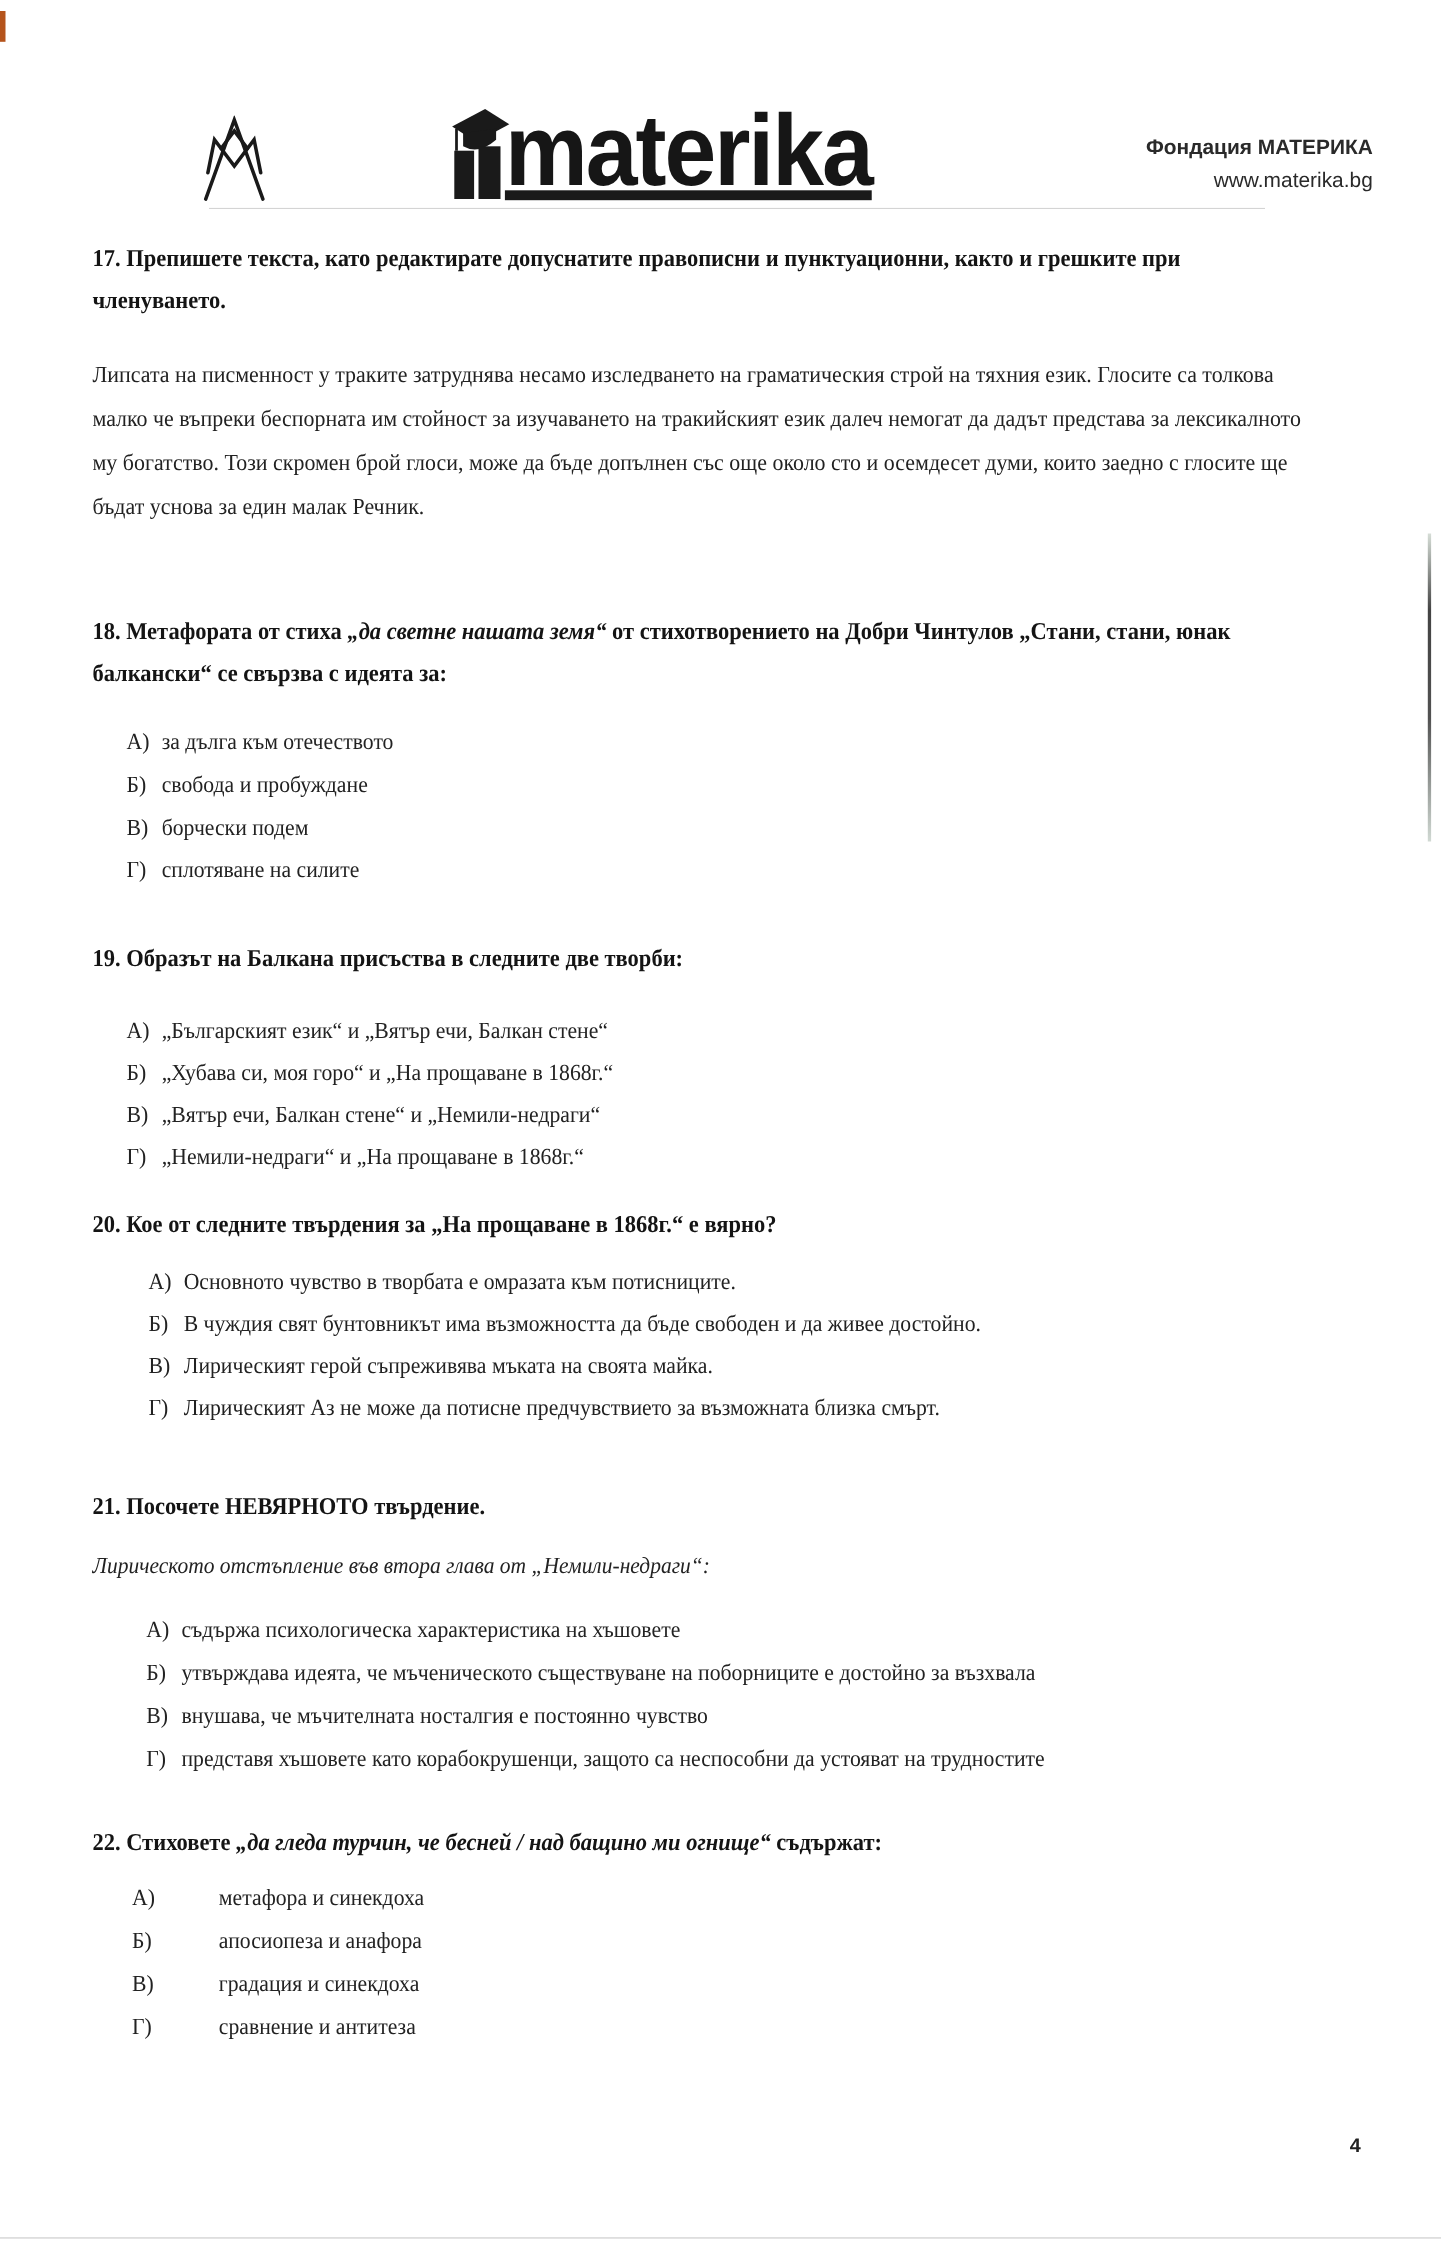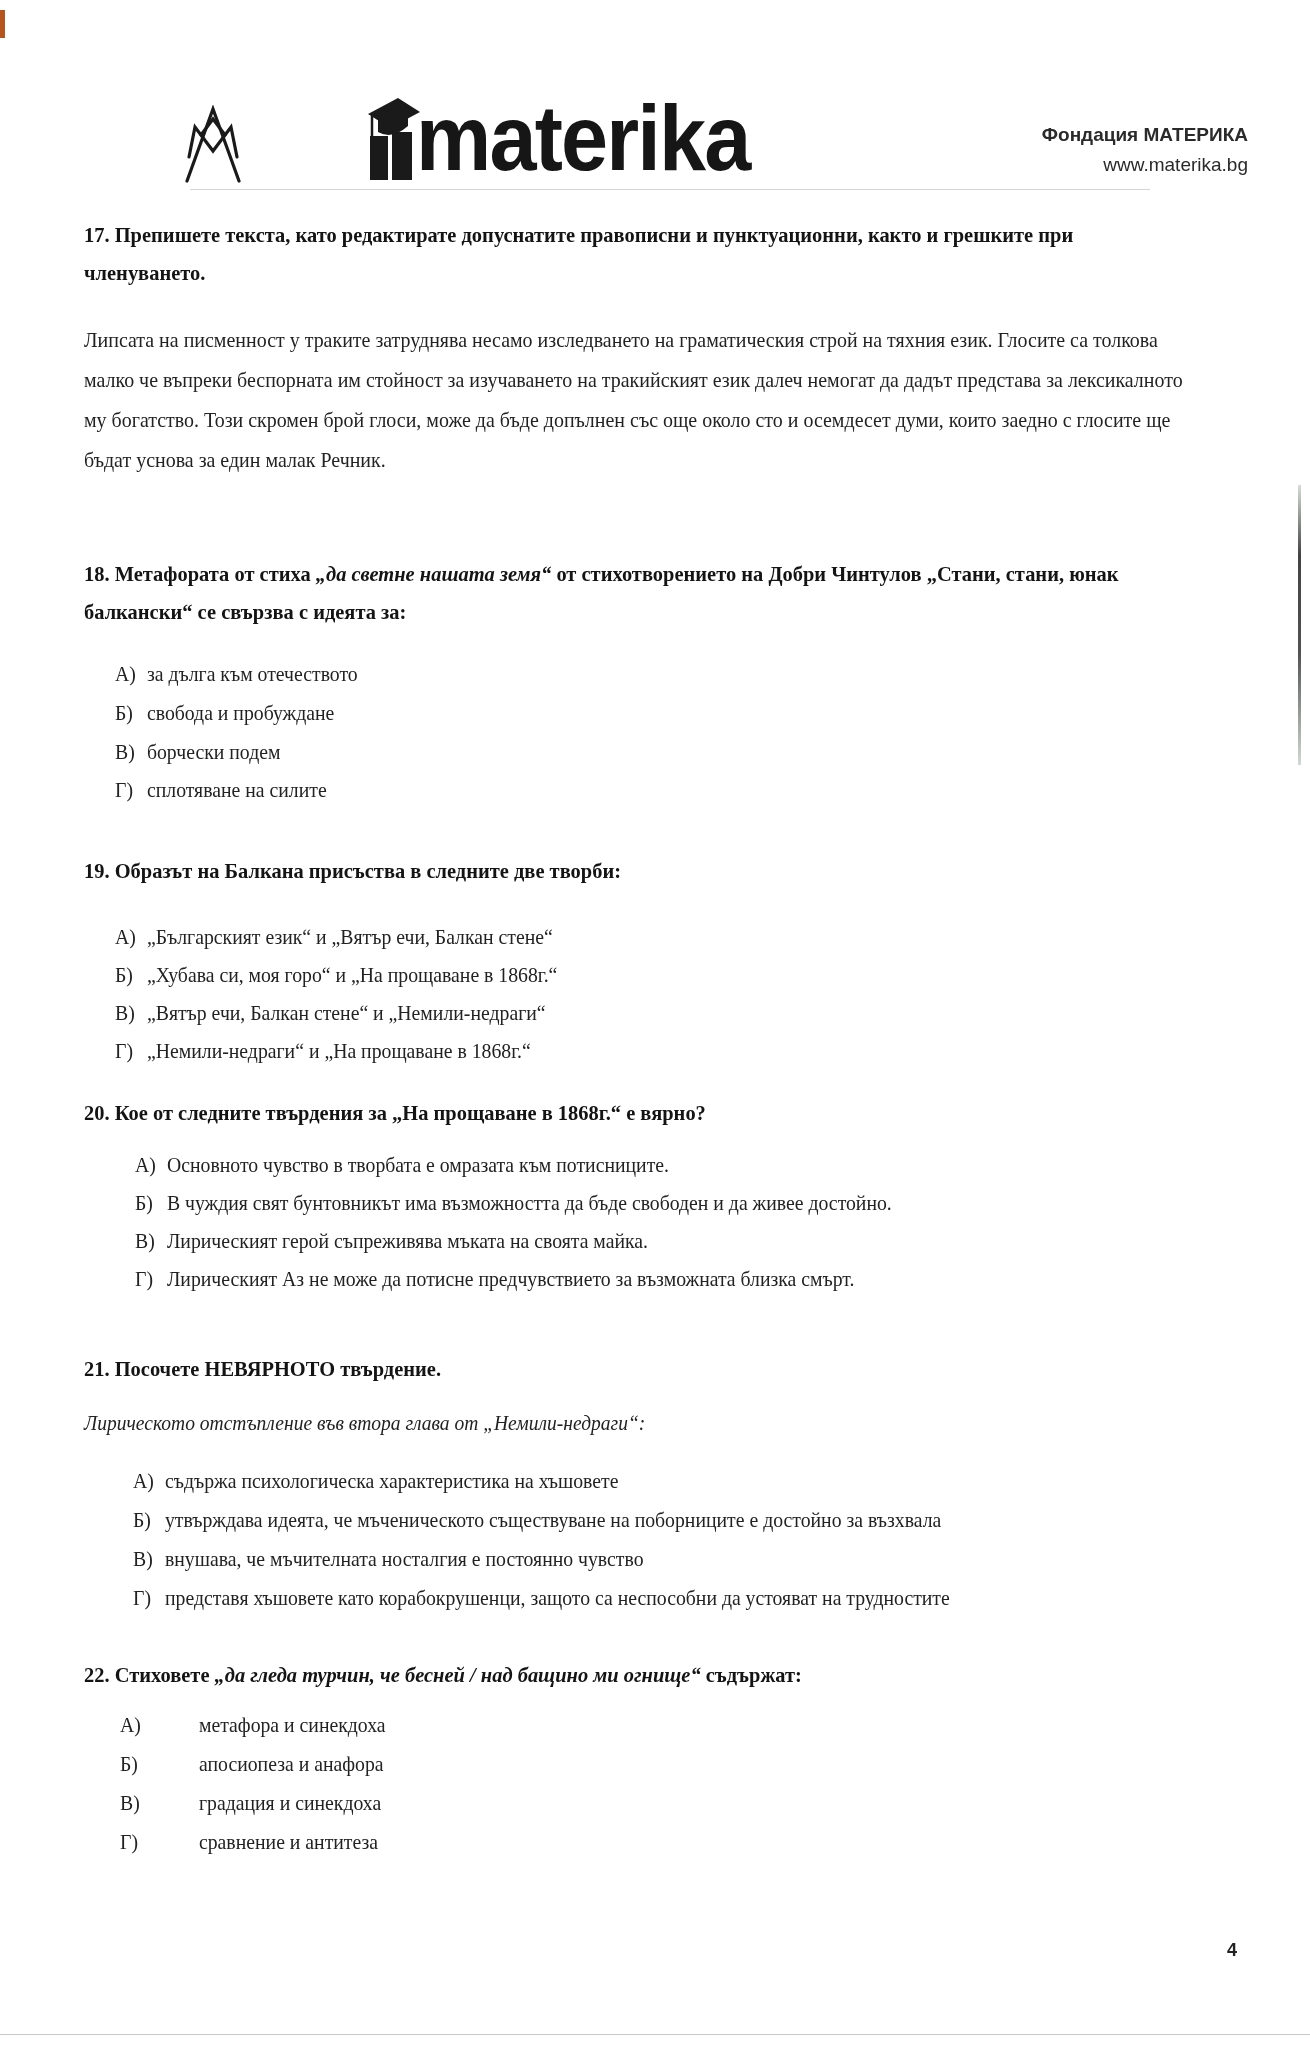--- a/index.html
+++ b/index.html
@@ -14,7 +14,7 @@
 
     .header { position: absolute; left: 0; top: 0; width: 1310px; height: 200px; }
     .mark-logo { position: absolute; left: 183px; top: 105px; width: 60px; height: 78px; }
-    .brand { position: absolute; left: 364px; top: 92px; height: 90px; display: flex; align-items: flex-start; }
+    .brand { position: absolute; left: 407px; top: 92px; height: 90px; display: flex; align-items: center; text-decoration: underline; }
     .brand-cap { width: 58px; height: 88px; position: relative; }
     .brand-text {
       font-family: "Liberation Sans", sans-serif; font-weight: bold; font-size: 92px;

